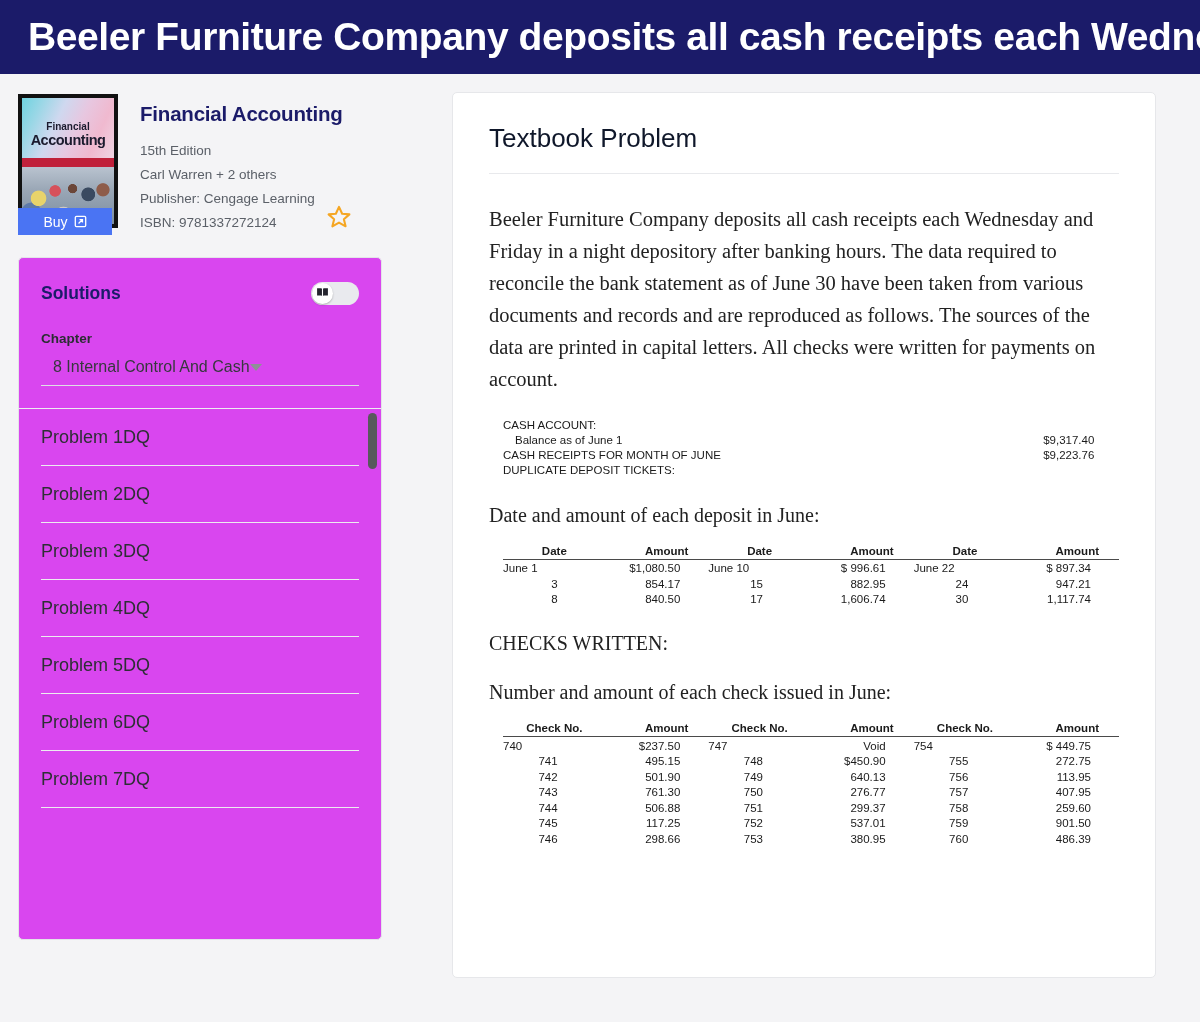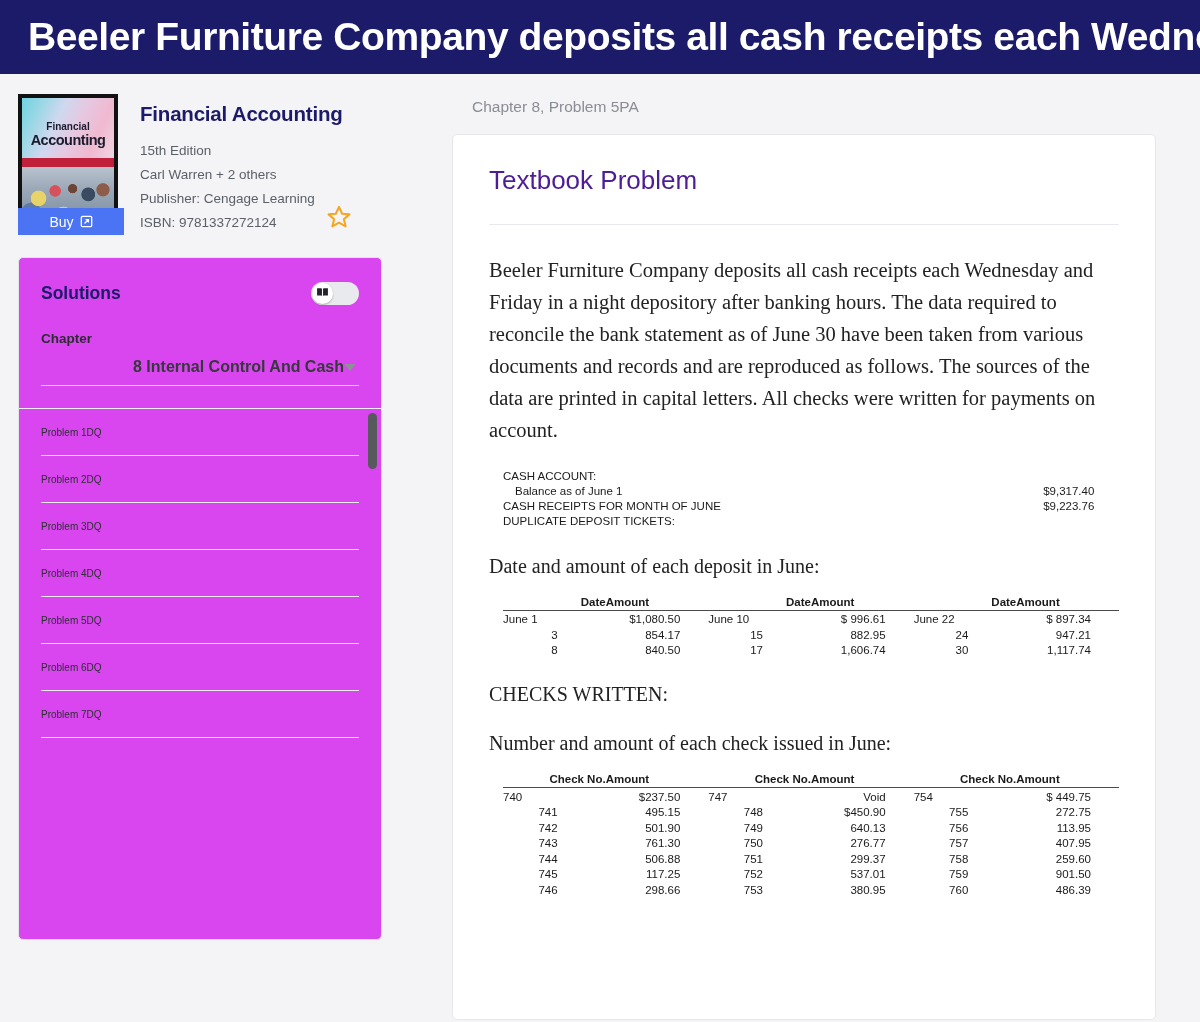--- a/index.html
+++ b/index.html
@@ -358,7 +358,6 @@
   </div>
 
   <div class="right-col">
-    <div class="breadcrumb">Chapter 8, Problem 5PA</div>
 
     <div class="content-card">
       <div class="card-title">Textbook Problem</div>

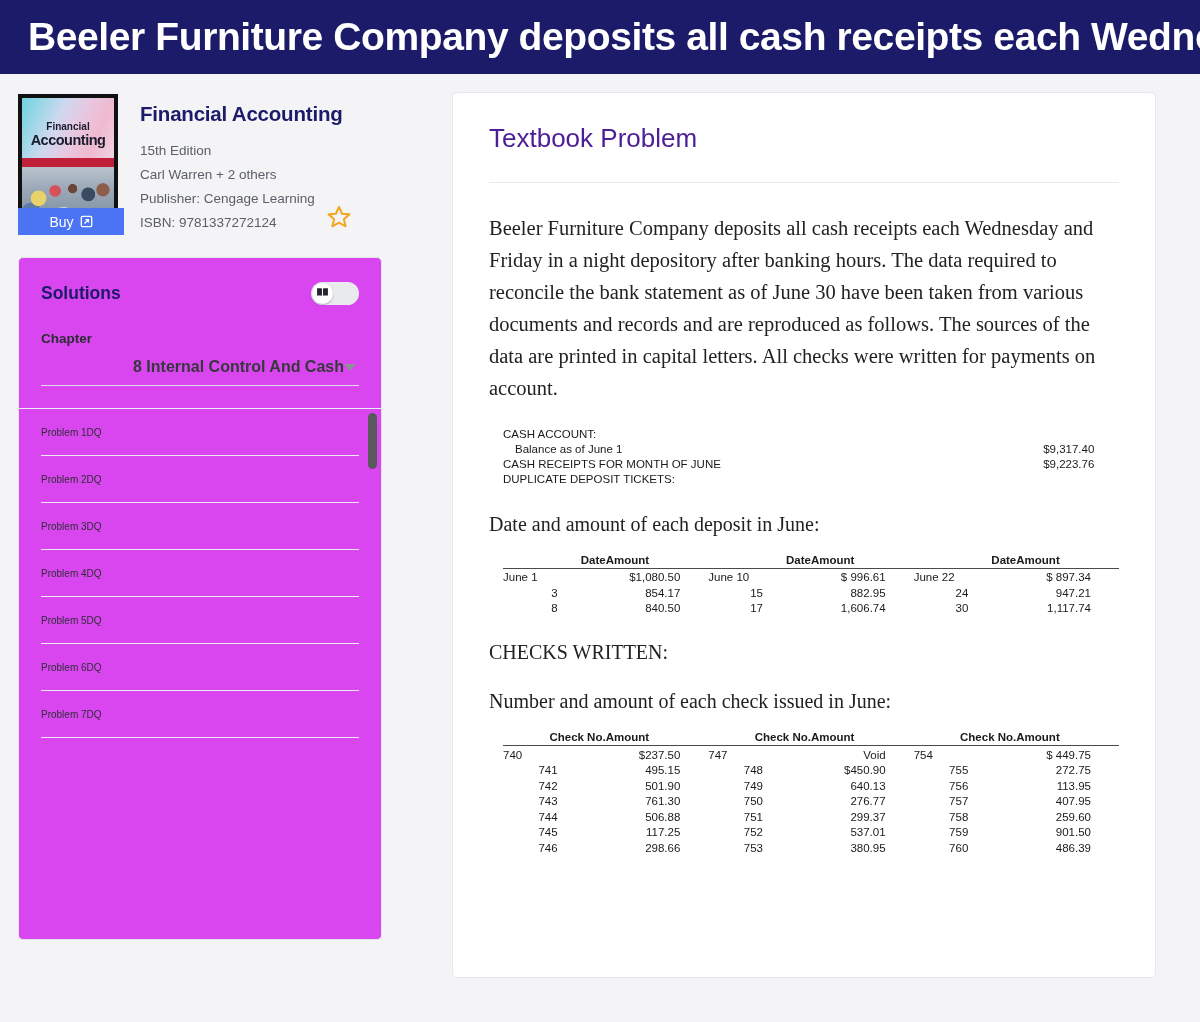--- a/index.html
+++ b/index.html
@@ -216,9 +216,9 @@
     overflow: hidden;
   }
   .card-title {
-    color: #4c1d95;
+    color: #0f172a;
     font-size: 26px;
-    margin-bottom: 28px;
+    margin-bottom: 19px;
     font-weight: normal;
   }
   .card-rule { height: 1px; background: #e8e9ec; margin-bottom: 30px; }

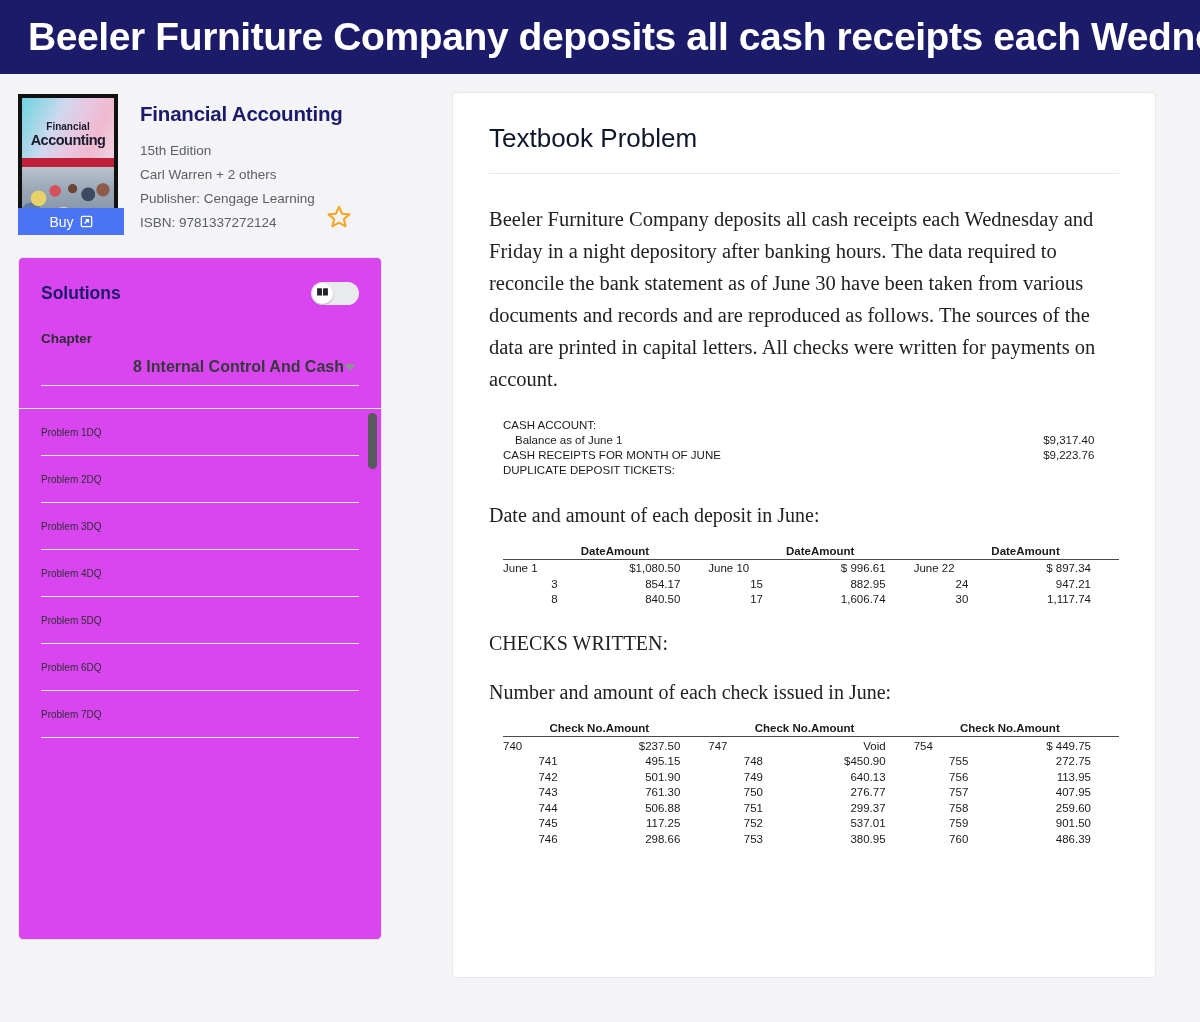--- a/index.html
+++ b/index.html
@@ -96,7 +96,7 @@
   .buy-btn {
     position: absolute;
     left: 0; top: 114px;
-    width: 106px; height: 27px;
+    width: 94px; height: 27px;
     background: #4a74f3;
     color: #fff;
     font-size: 14px;

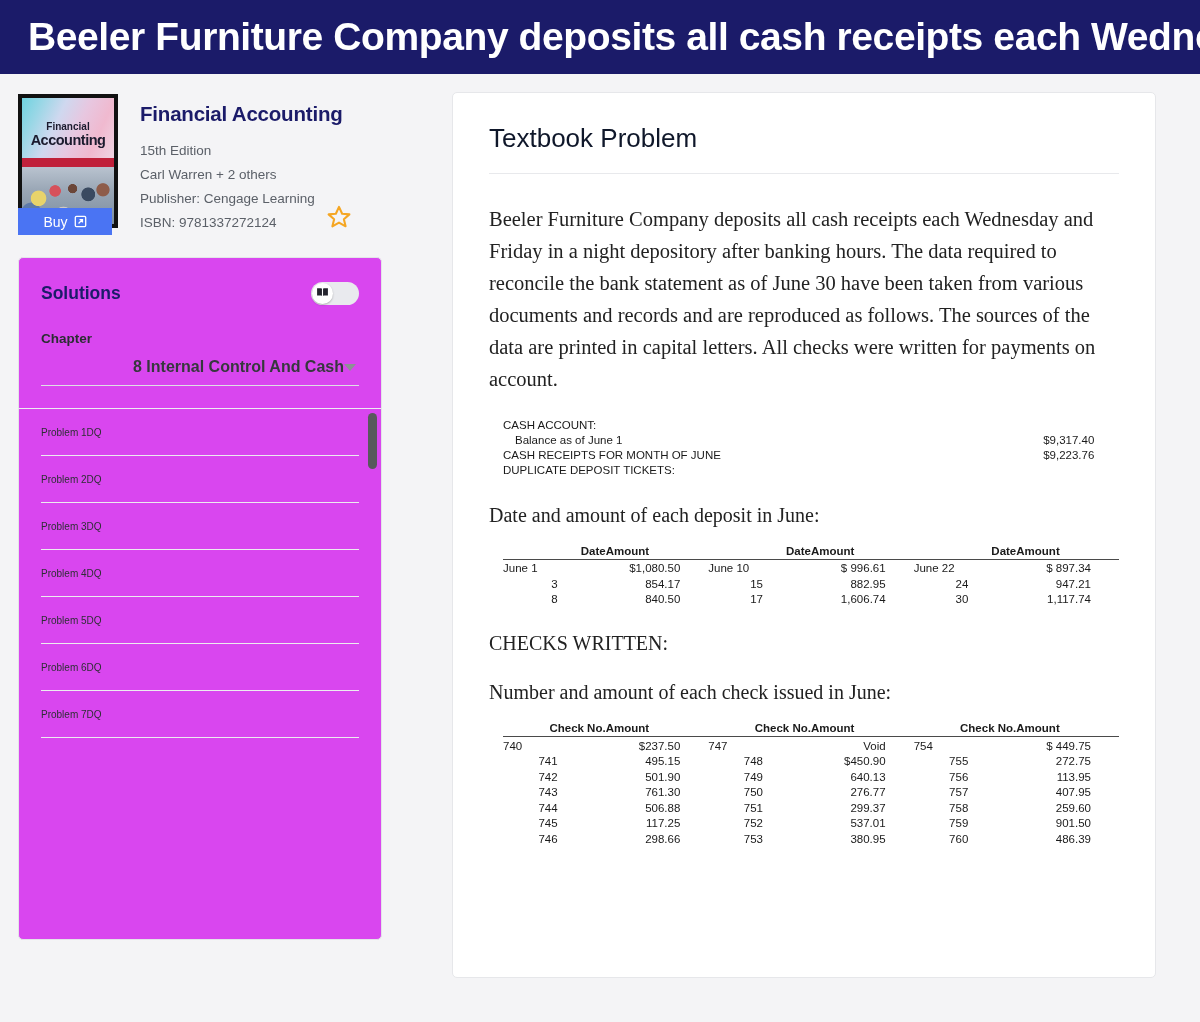--- a/index.html
+++ b/index.html
@@ -165,11 +165,10 @@
     font-size: 13.5px; color: #2b2d33; font-weight: bold; margin-bottom: 12px;
   }
   .select-row {
-    display: flex; align-items: center; justify-content: flex-end;
+    display: flex; align-items: center; justify-content: flex-start;
     border-bottom: 1px solid #dfe0e4;
     padding: 0 3px 9px 12px;
     cursor: pointer;
-    font-weight: bold;
   }
   .select-value { font-size: 16px; color: #36383d; }
   .caret { width: 0; height: 0; border-left: 6px solid transparent;

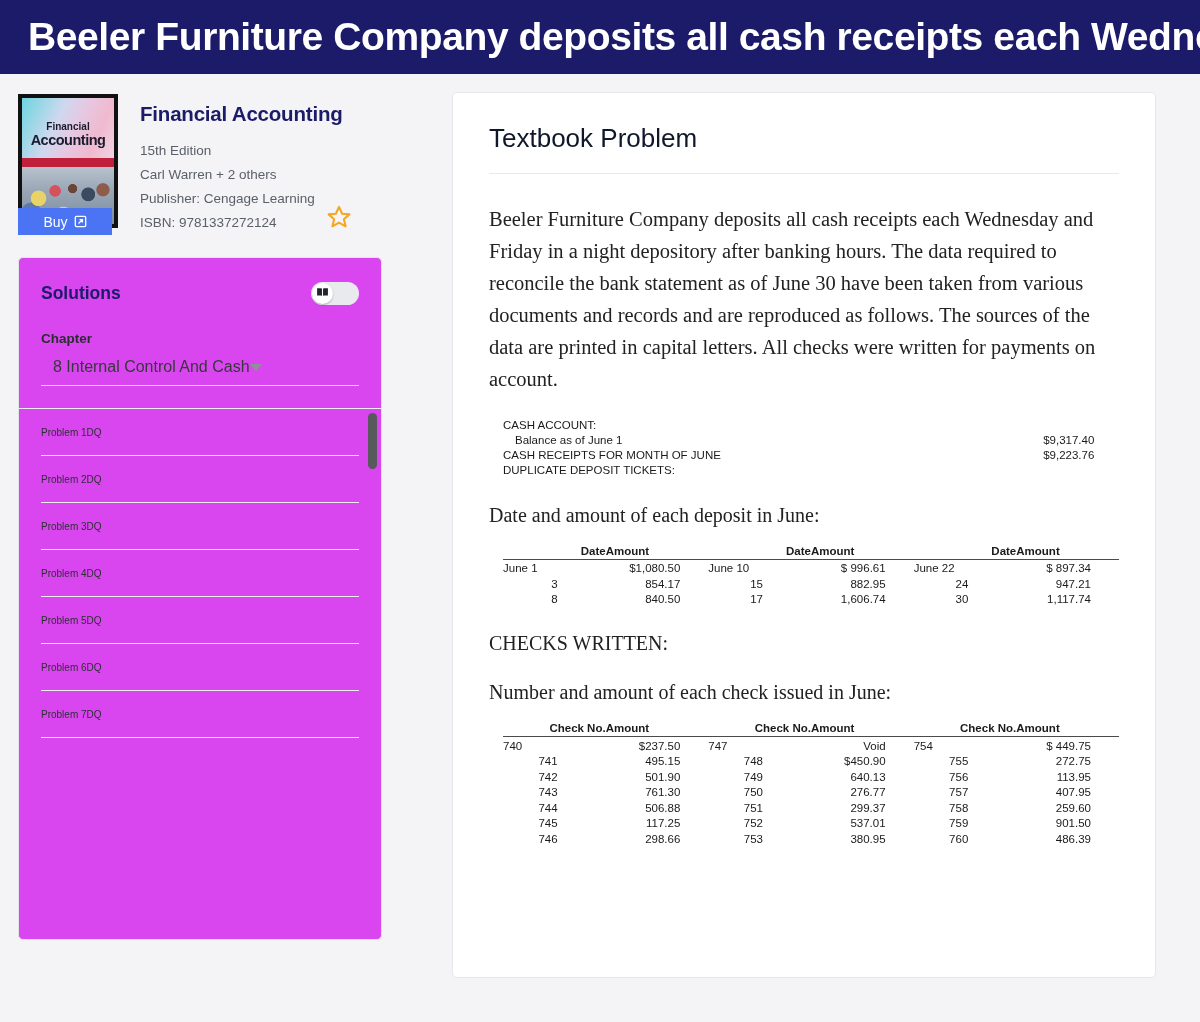--- a/index.html
+++ b/index.html
@@ -182,7 +182,7 @@
     padding: 0 22px;
   }
   .list-item {
-    font-size: 10px;
+    font-size: 18px;
     color: #2d2f34;
     padding: 18px 0 17px 0;
     border-bottom: 1px solid #ececef;

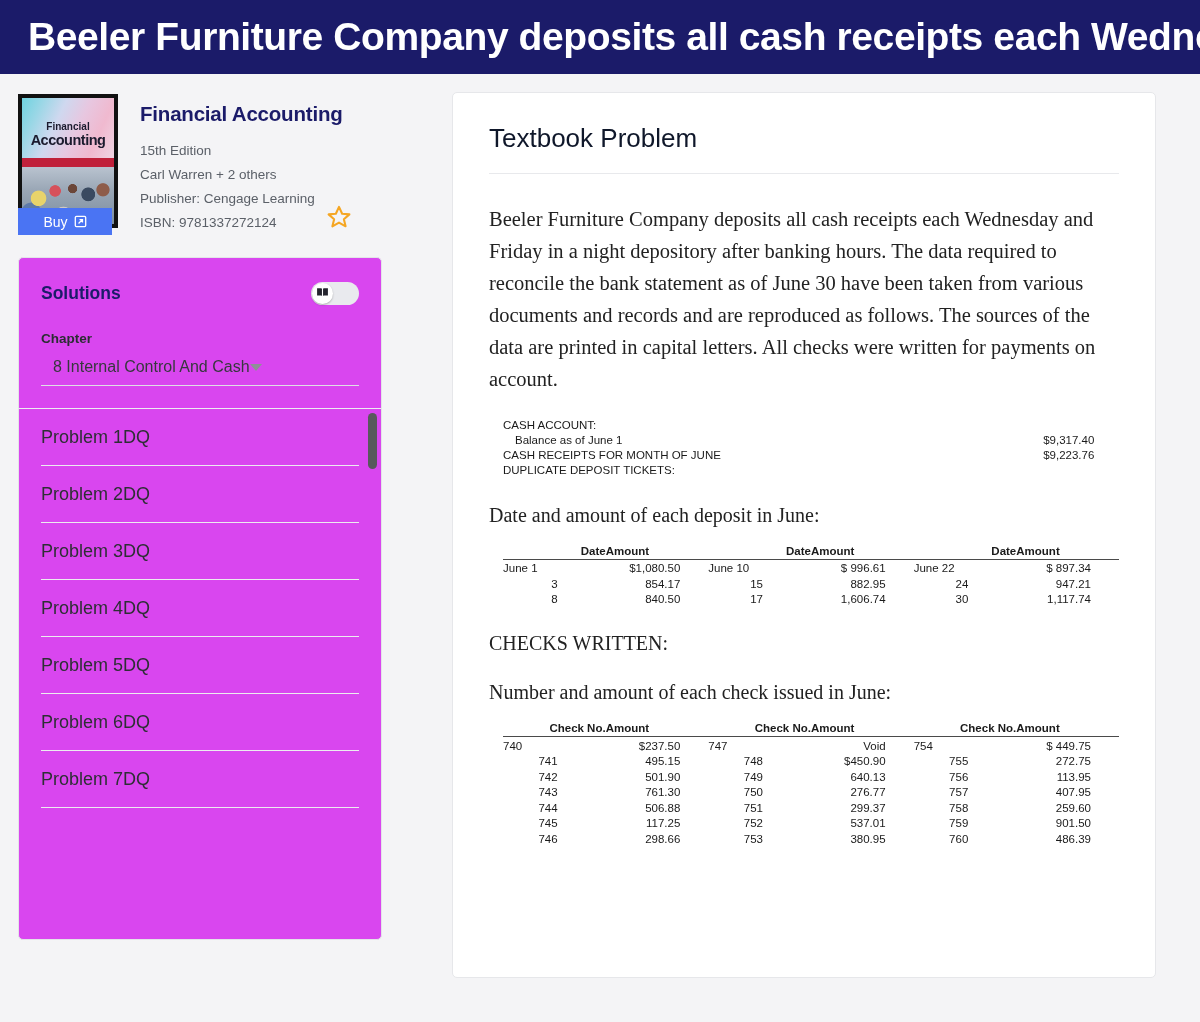--- a/index.html
+++ b/index.html
@@ -256,7 +256,7 @@
   }
   .grid-table th {
     font-weight: bold;
-    text-align: right;
+    text-align: center;
     padding: 0 0 2px 0;
     border-bottom: 1.2px solid #4a4a4a;
     white-space: nowrap;

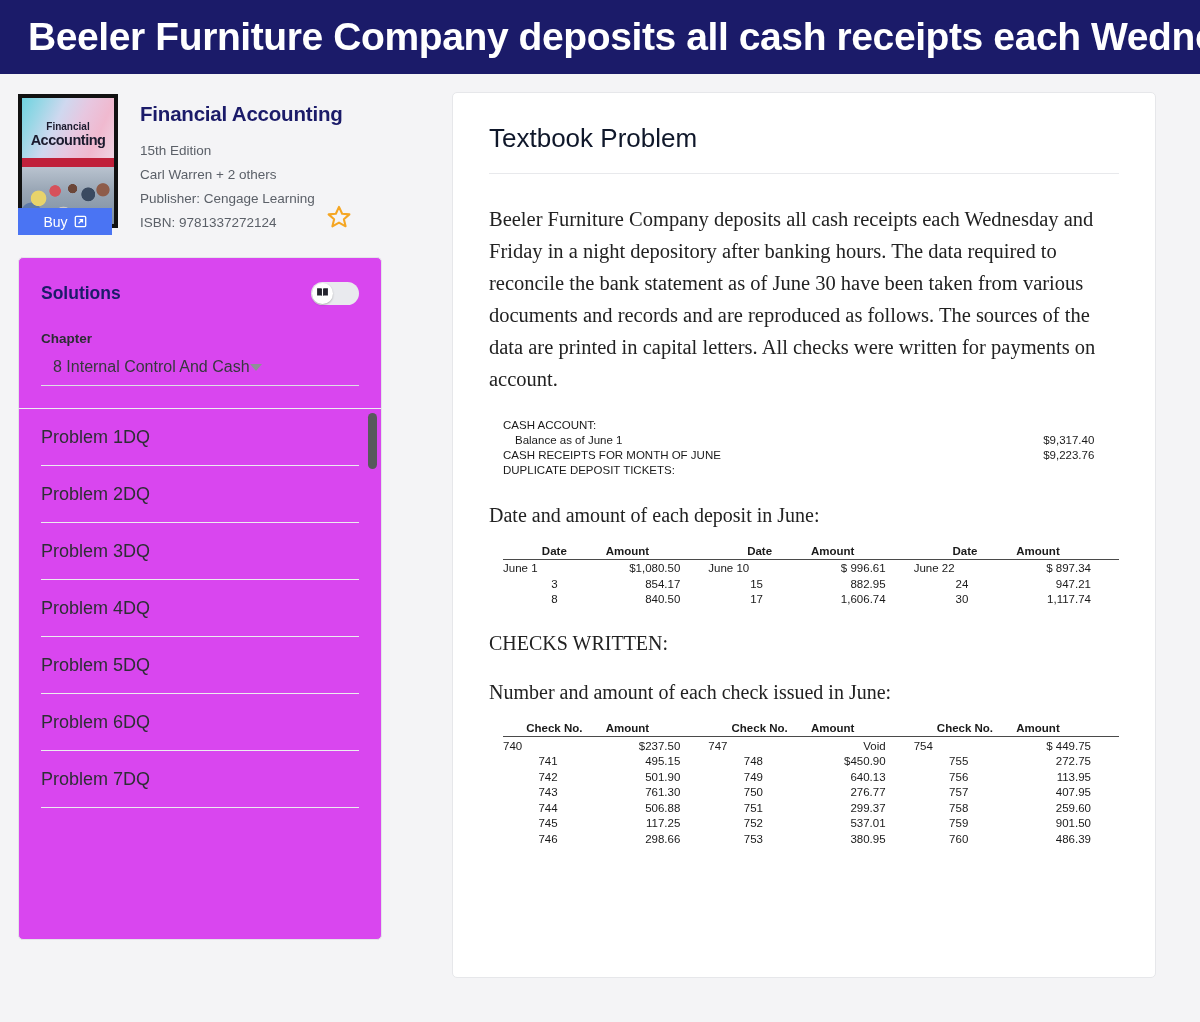--- a/index.html
+++ b/index.html
@@ -261,7 +261,7 @@
     border-bottom: 1.2px solid #4a4a4a;
     white-space: nowrap;
   }
-  .grid-table th.amt { text-align: left; padding-right: 20px; }
+  .grid-table th.amt { text-align: right; padding-right: 20px; }
   .grid-table td { padding: 2.5px 0 1px 0; white-space: nowrap; }
   .grid-table td.amt { text-align: right; padding-right: 28px; }
   .grid-table td.num-right { text-align: right; padding-right: 48px; }

